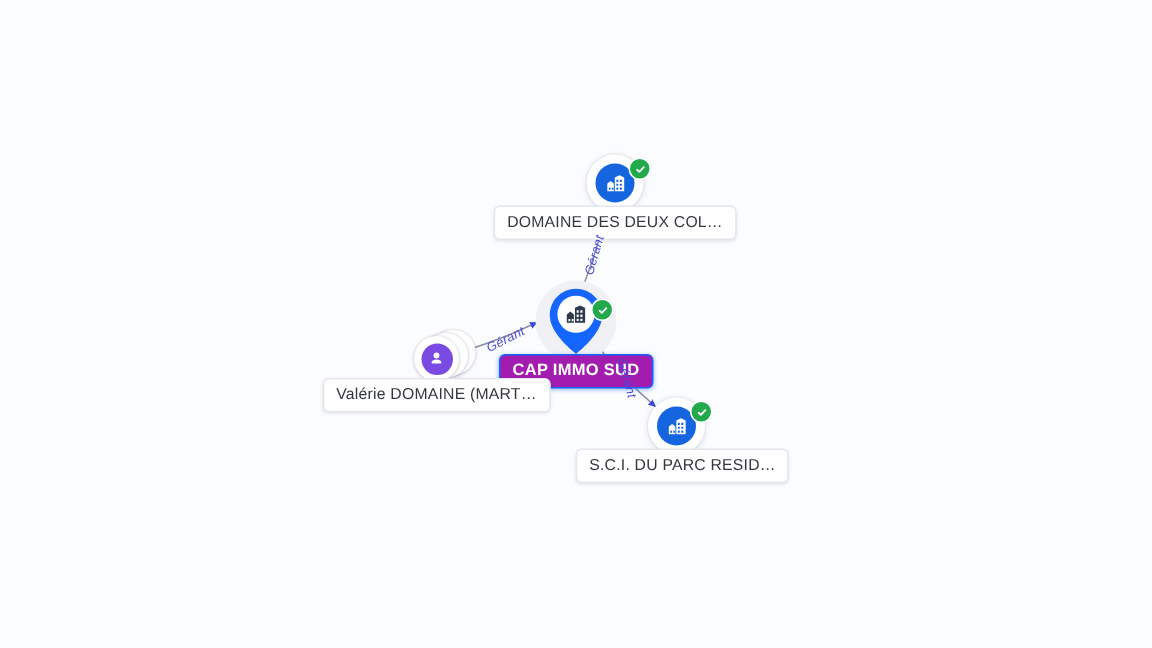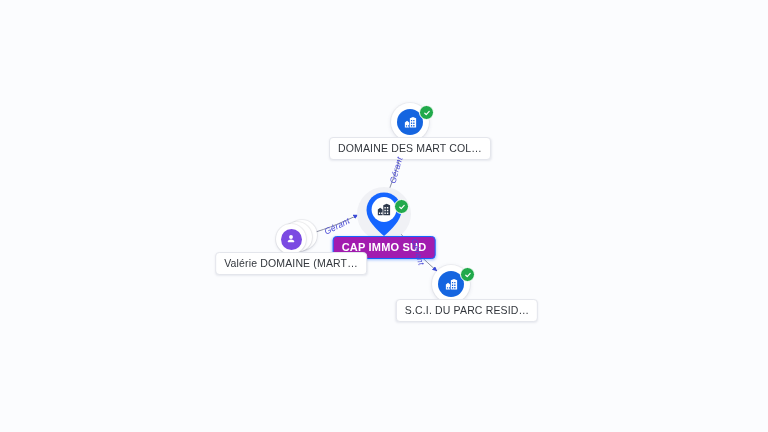--- a/index.html
+++ b/index.html
@@ -203,7 +203,7 @@
         </svg>
       </div>
     </div>
-    <div class="node-label" style="left:0; top:15px;">DOMAINE DES MART COL…</div>
+    <div class="node-label" style="left:0; top:15px;">DOMAINE DES DEUX COL…</div>
   </div>
 
   <div class="node pin-node" style="left:384px; top:212px;">

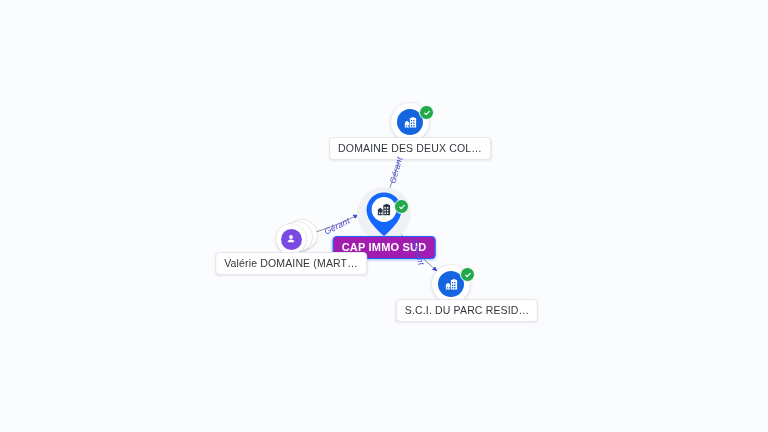--- a/index.html
+++ b/index.html
@@ -258,7 +258,7 @@
         </svg>
       </div>
     </div>
-    <div class="node-label" style="left:16px; top:15px;">S.C.I. DU PARC RESID…</div>
+    <div class="node-label" style="left:4px; top:15px;">S.C.I. DU PARC RESID…</div>
   </div>
 
   <div class="edge-label" style="left:396px; top:170px; transform: translate(-50%,-50%) rotate(-74deg);">Gérant</div>

